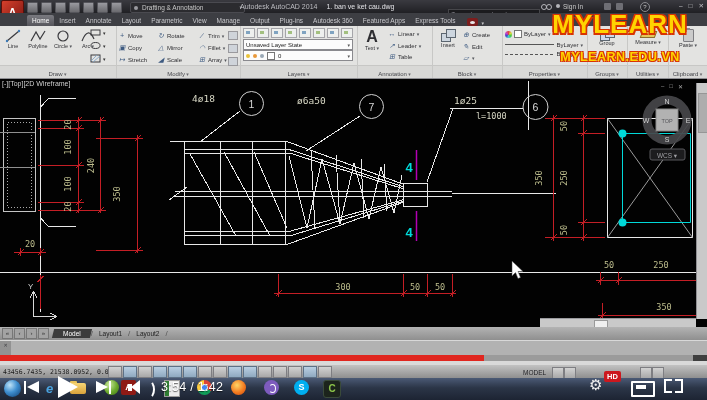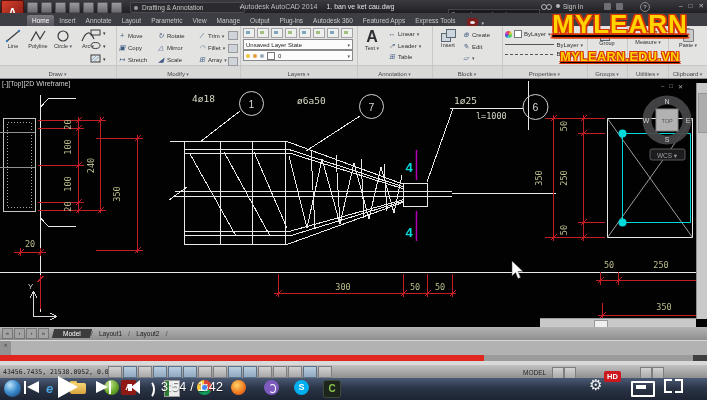--- a/index.html
+++ b/index.html
@@ -163,7 +163,7 @@
   .fs .c3{left:0;bottom:0;border-left-width:2px;border-bottom-width:2px;}
   .fs .c4{right:0;bottom:0;border-right-width:2px;border-bottom-width:2px;}
   
-  .wm{left:533px;top:11px;width:174px;text-align:center;z-index:40;pointer-events:none;text-decoration:underline;}
+  .wm{left:533px;top:11px;width:174px;text-align:center;z-index:40;pointer-events:none;}
   .wm1{font-size:26px;font-weight:900;letter-spacing:1px;color:#ffd400;line-height:27px;
        text-shadow:1.5px 1.5px 0 #d93400,-1.5px -1.5px 0 #d93400,1.5px -1.5px 0 #d93400,-1.5px 1.5px 0 #d93400;}
   .wm2{font-size:12.5px;font-weight:900;letter-spacing:.5px;color:#ffd400;line-height:13px;margin-top:13px;

